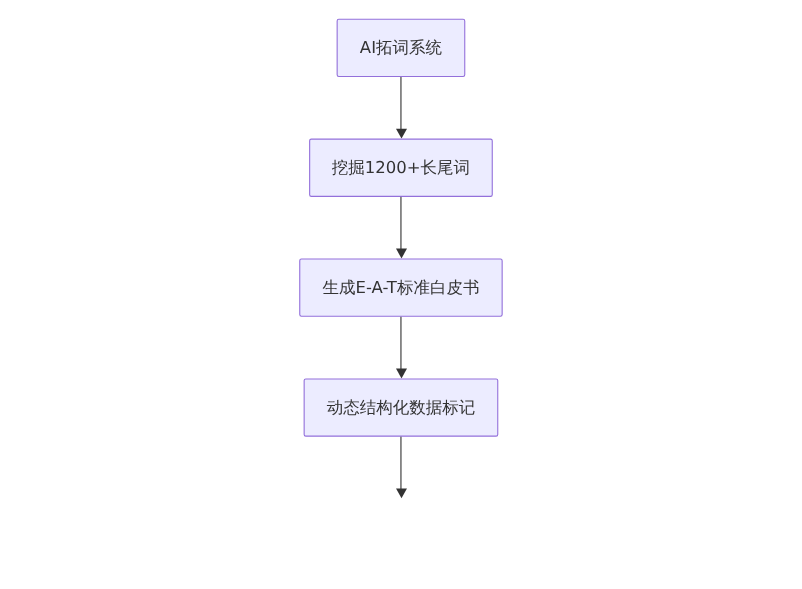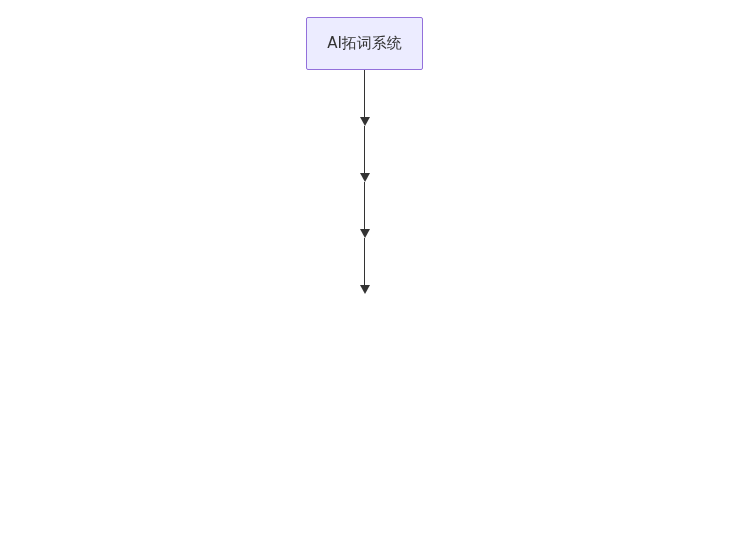--- a/index.html
+++ b/index.html
@@ -74,6 +74,9 @@
     <div class="arrow-head"></div>
   </div>
 
+  <div class="node">
+    <span>挖掘1200+长尾词</span>
+  </div>
 
   <div class="arrow">
     <div class="arrow-line"></div>

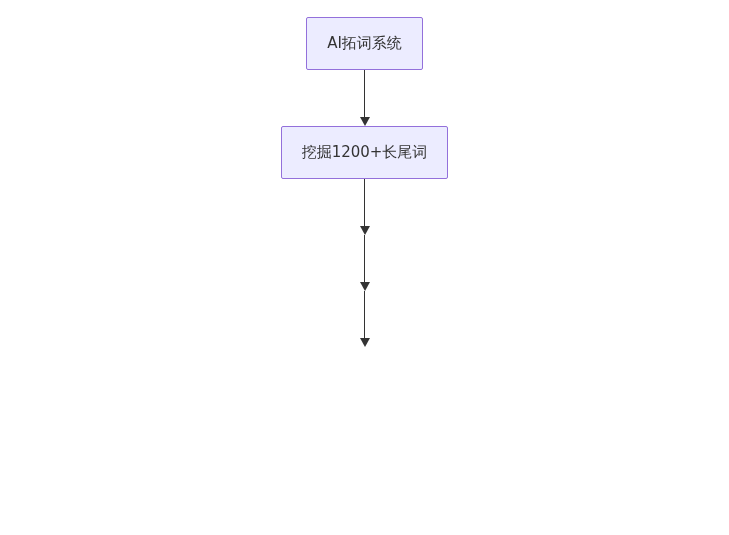--- a/index.html
+++ b/index.html
@@ -83,6 +83,9 @@
     <div class="arrow-head"></div>
   </div>
 
+  <div class="node">
+    <span>生成E-A-T标准白皮书</span>
+  </div>
 
   <div class="arrow">
     <div class="arrow-line"></div>

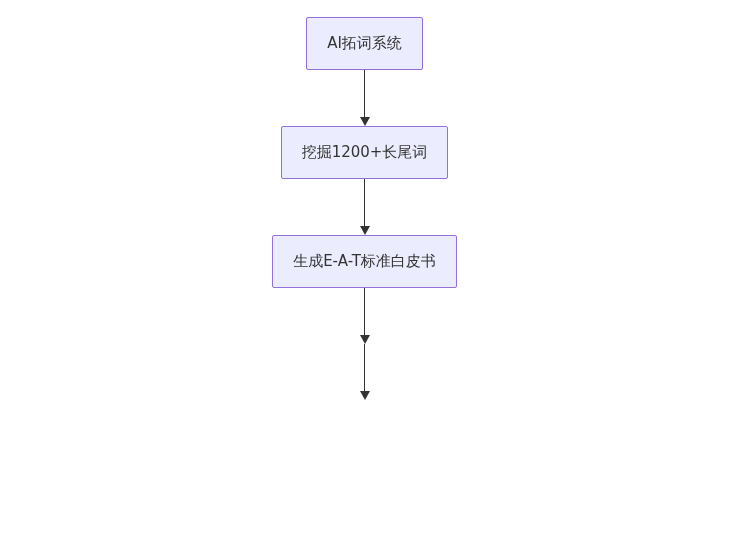--- a/index.html
+++ b/index.html
@@ -92,6 +92,9 @@
     <div class="arrow-head"></div>
   </div>
 
+  <div class="node">
+    <span>动态结构化数据标记</span>
+  </div>
 
   <div class="arrow">
     <div class="arrow-line"></div>

